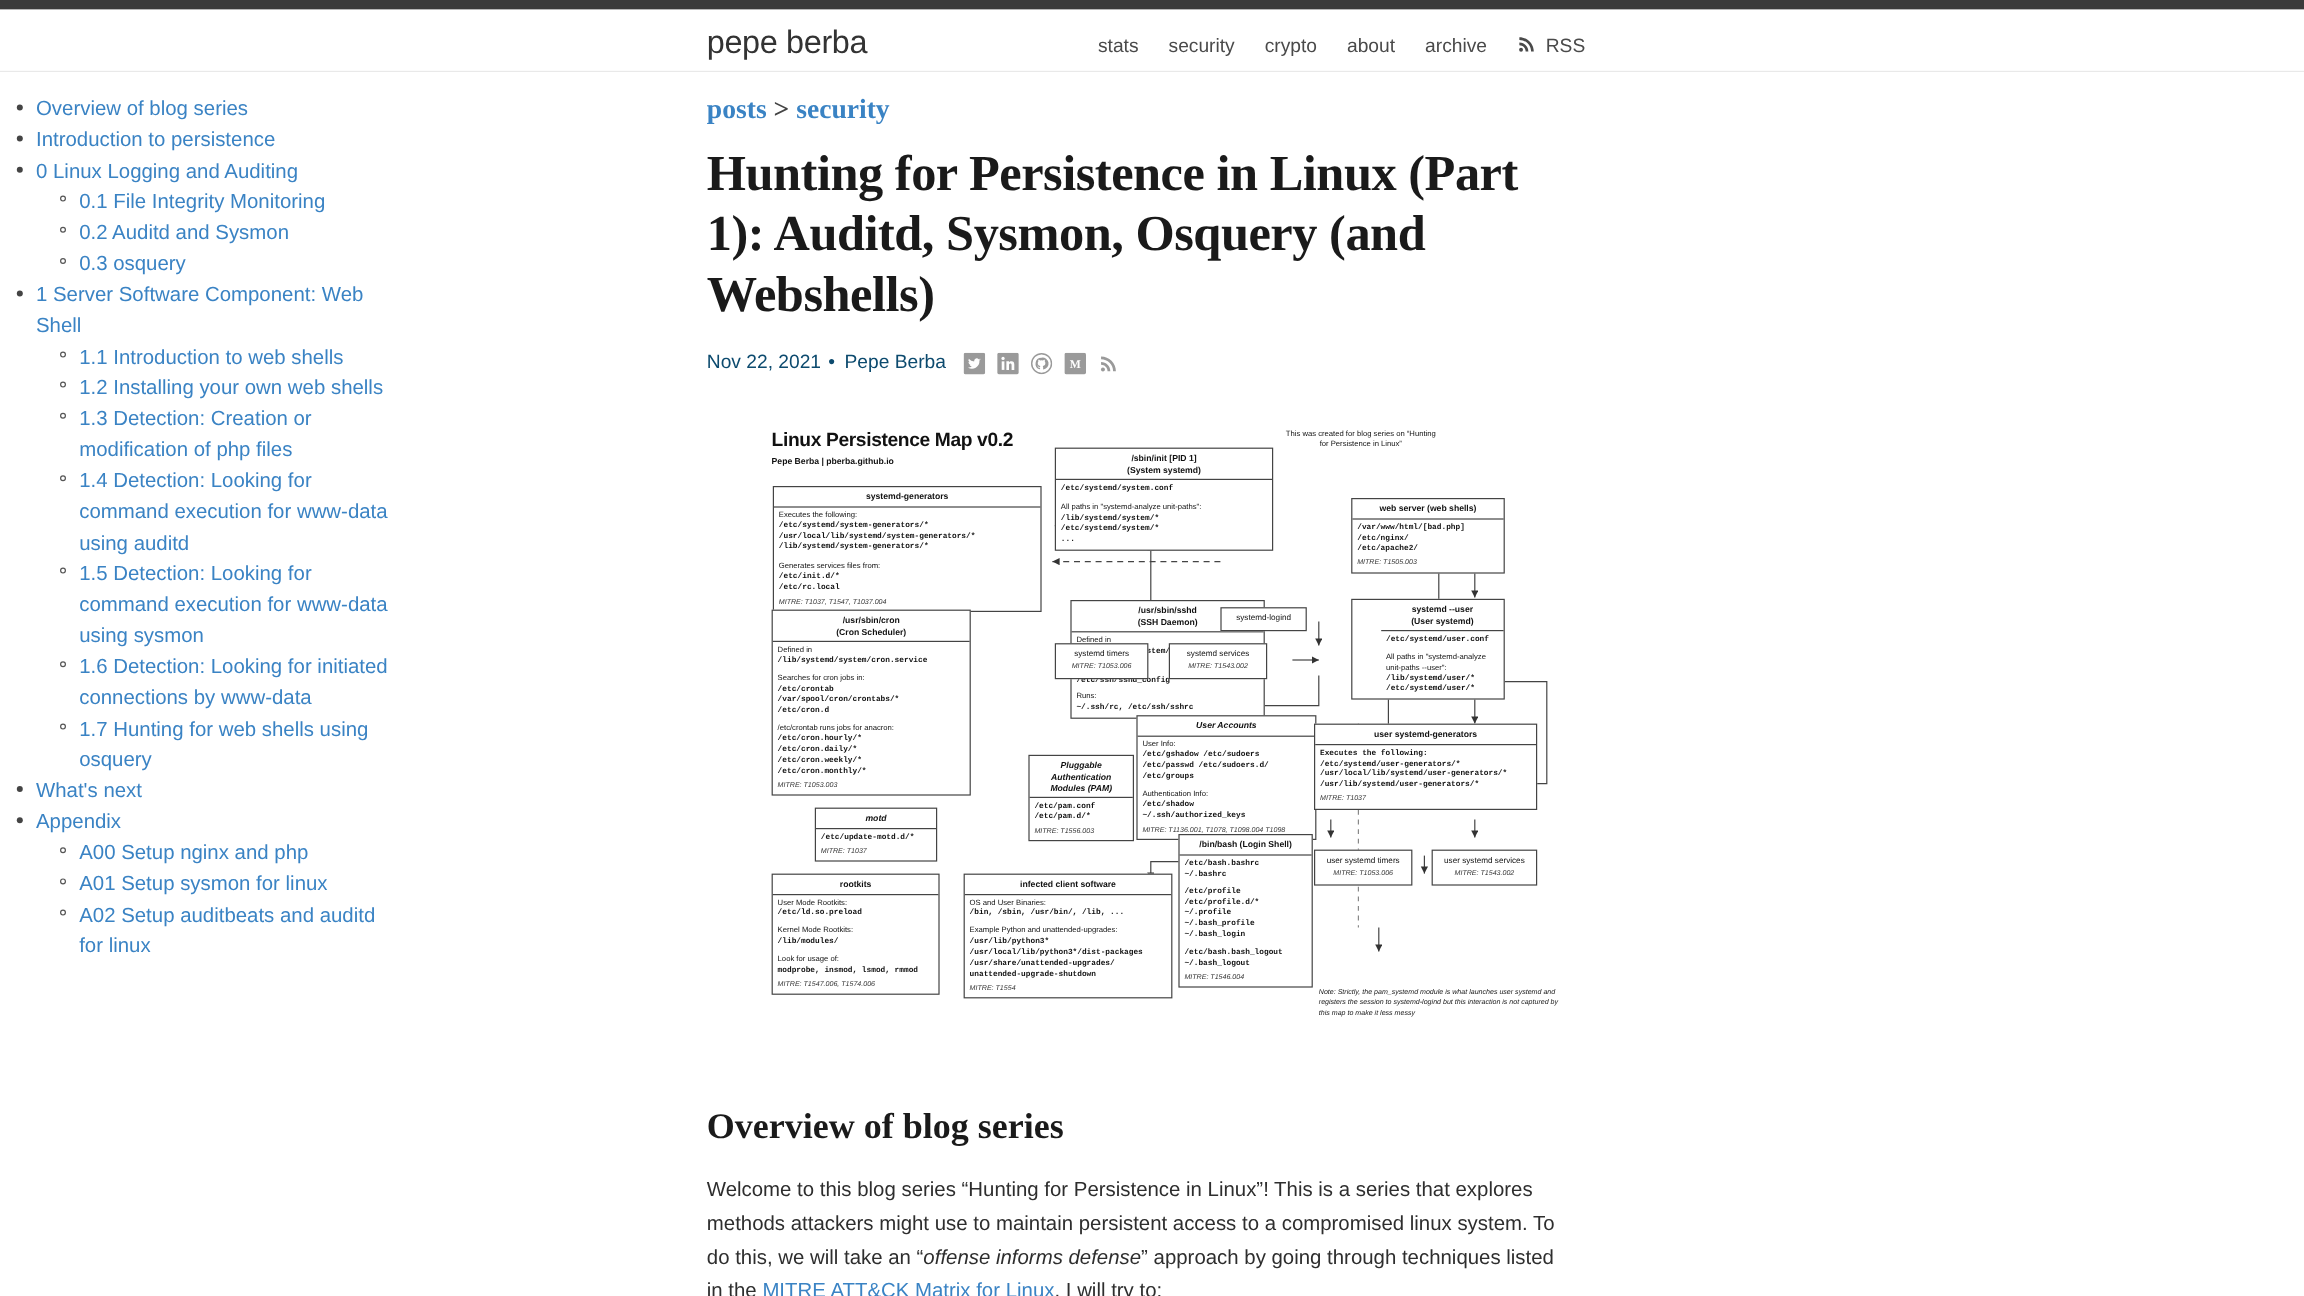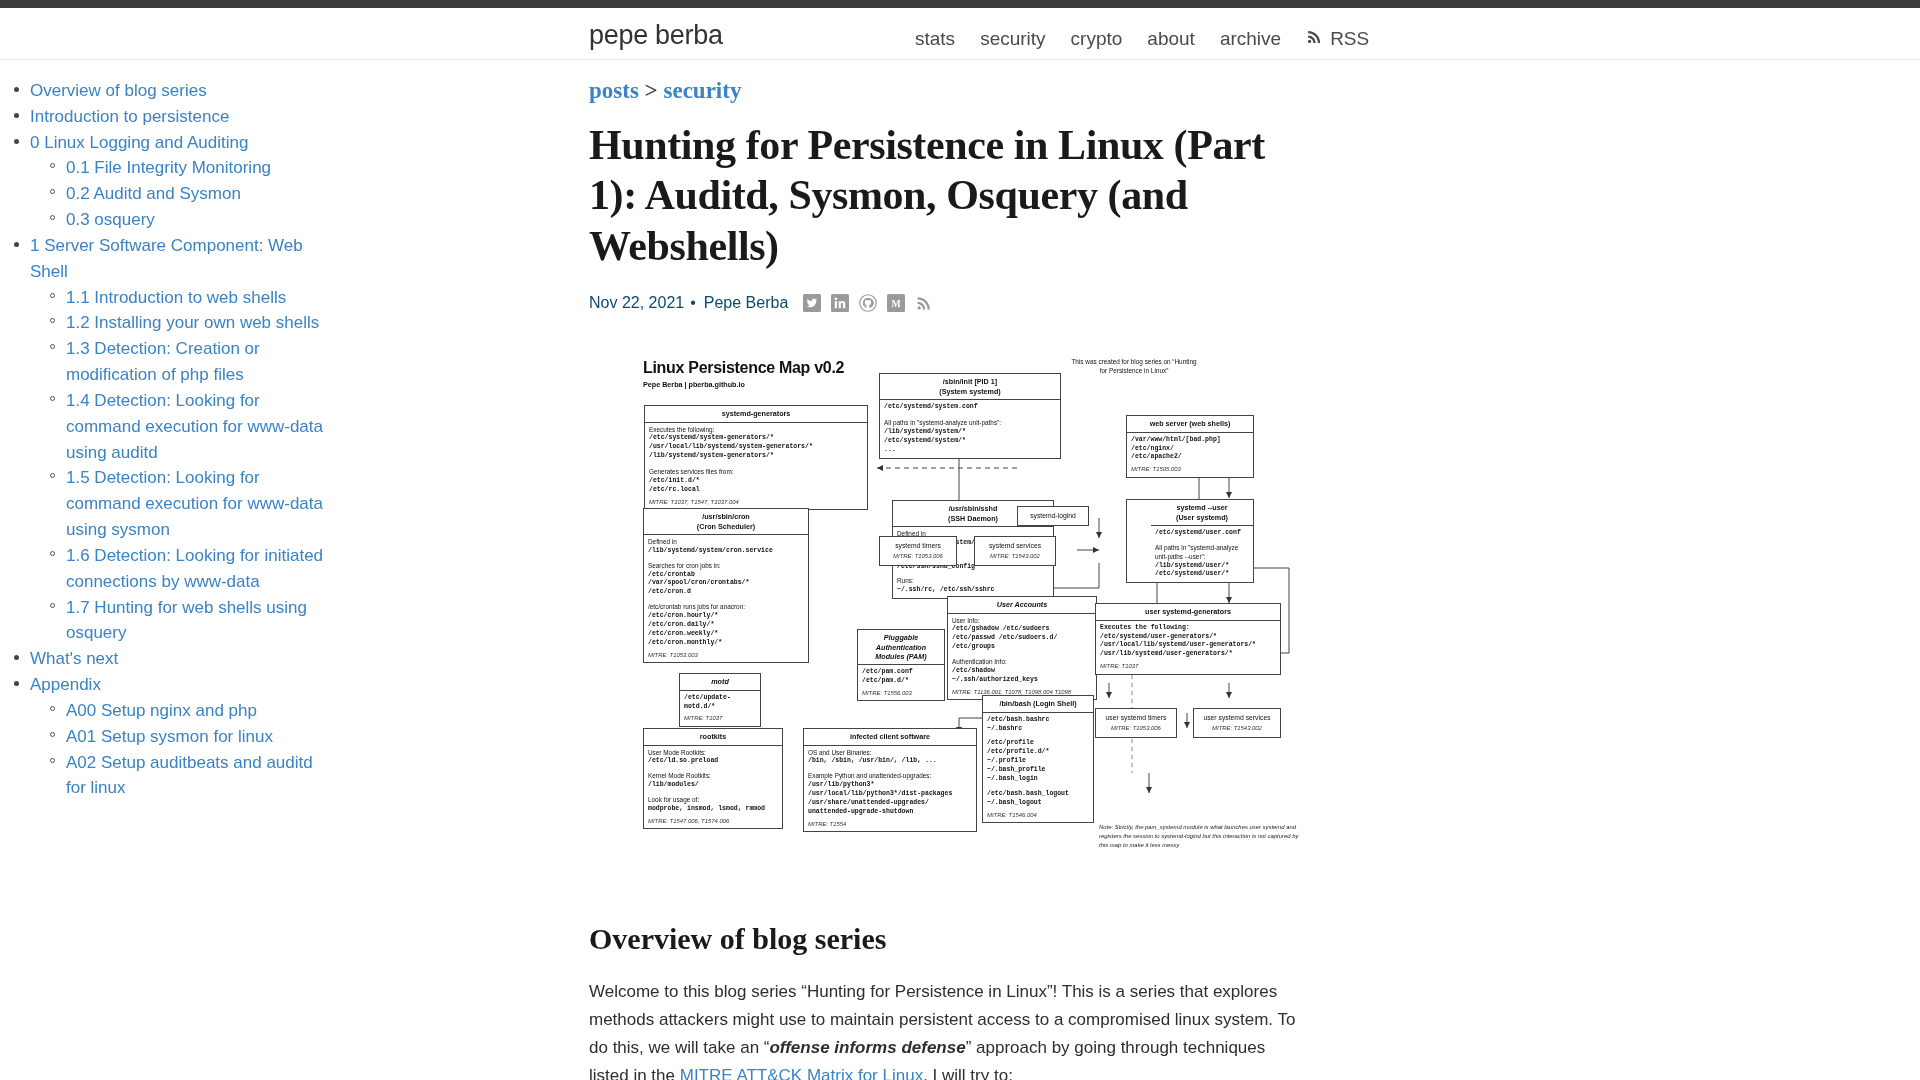--- a/index.html
+++ b/index.html
@@ -29,7 +29,7 @@
   #navlinks {
     position:absolute; left:915px; top:20px;
     display:flex; align-items:center; gap:25px;
-    font-size:19px; color:#4a4a4a;
+    font-size:16px; color:#4a4a4a;
   }
   #navlinks a { color:#4a4a4a; text-decoration:none; cursor:pointer; }
   .rss-wrap { display:flex; align-items:center; gap:7px; cursor:pointer; }

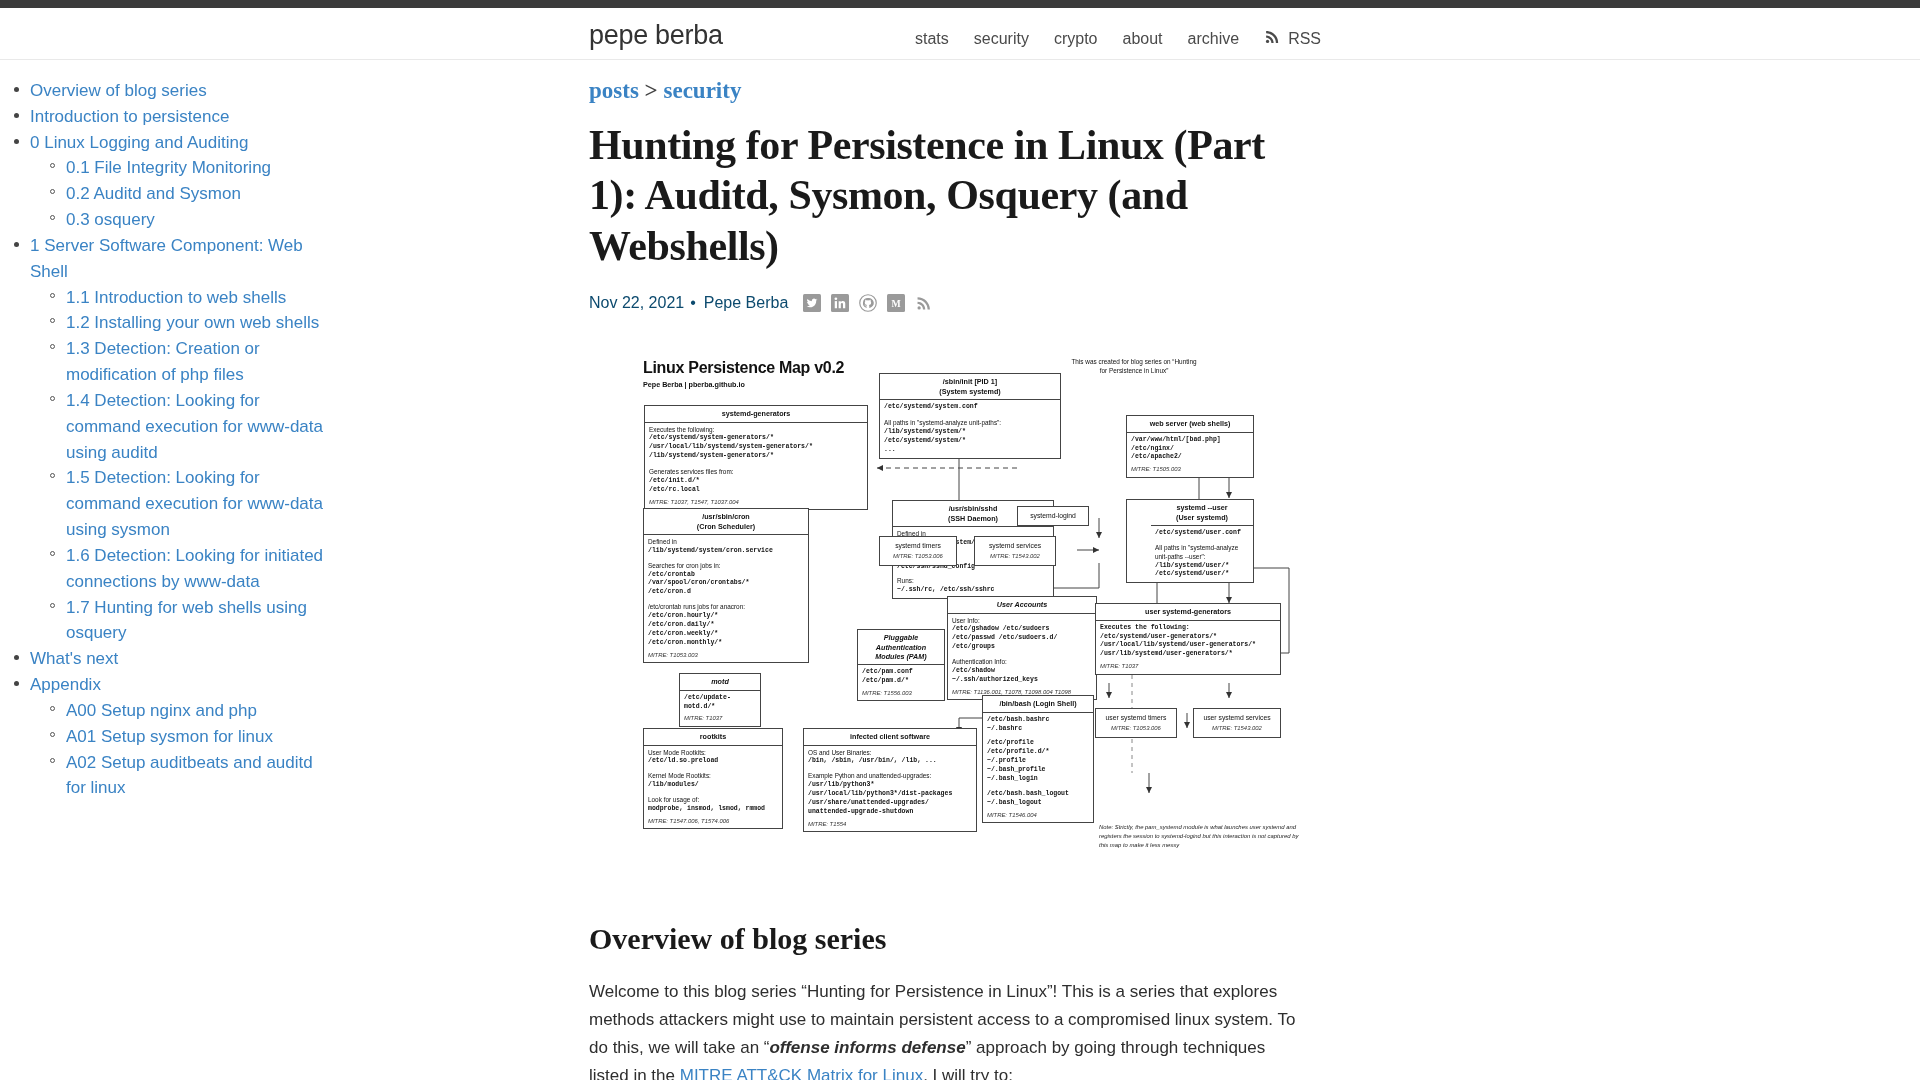--- a/index.html
+++ b/index.html
@@ -383,7 +383,7 @@
         </div>
       </div>
 
-      <div class="dbox" style="left:50px; top:320px; width:82px;">
+      <div class="dbox" style="left:50px; top:320px; width:102px;">
         <div class="hdr ital">motd</div>
         <div class="body">
           <div class="mono">/etc/update-motd.d/*</div>

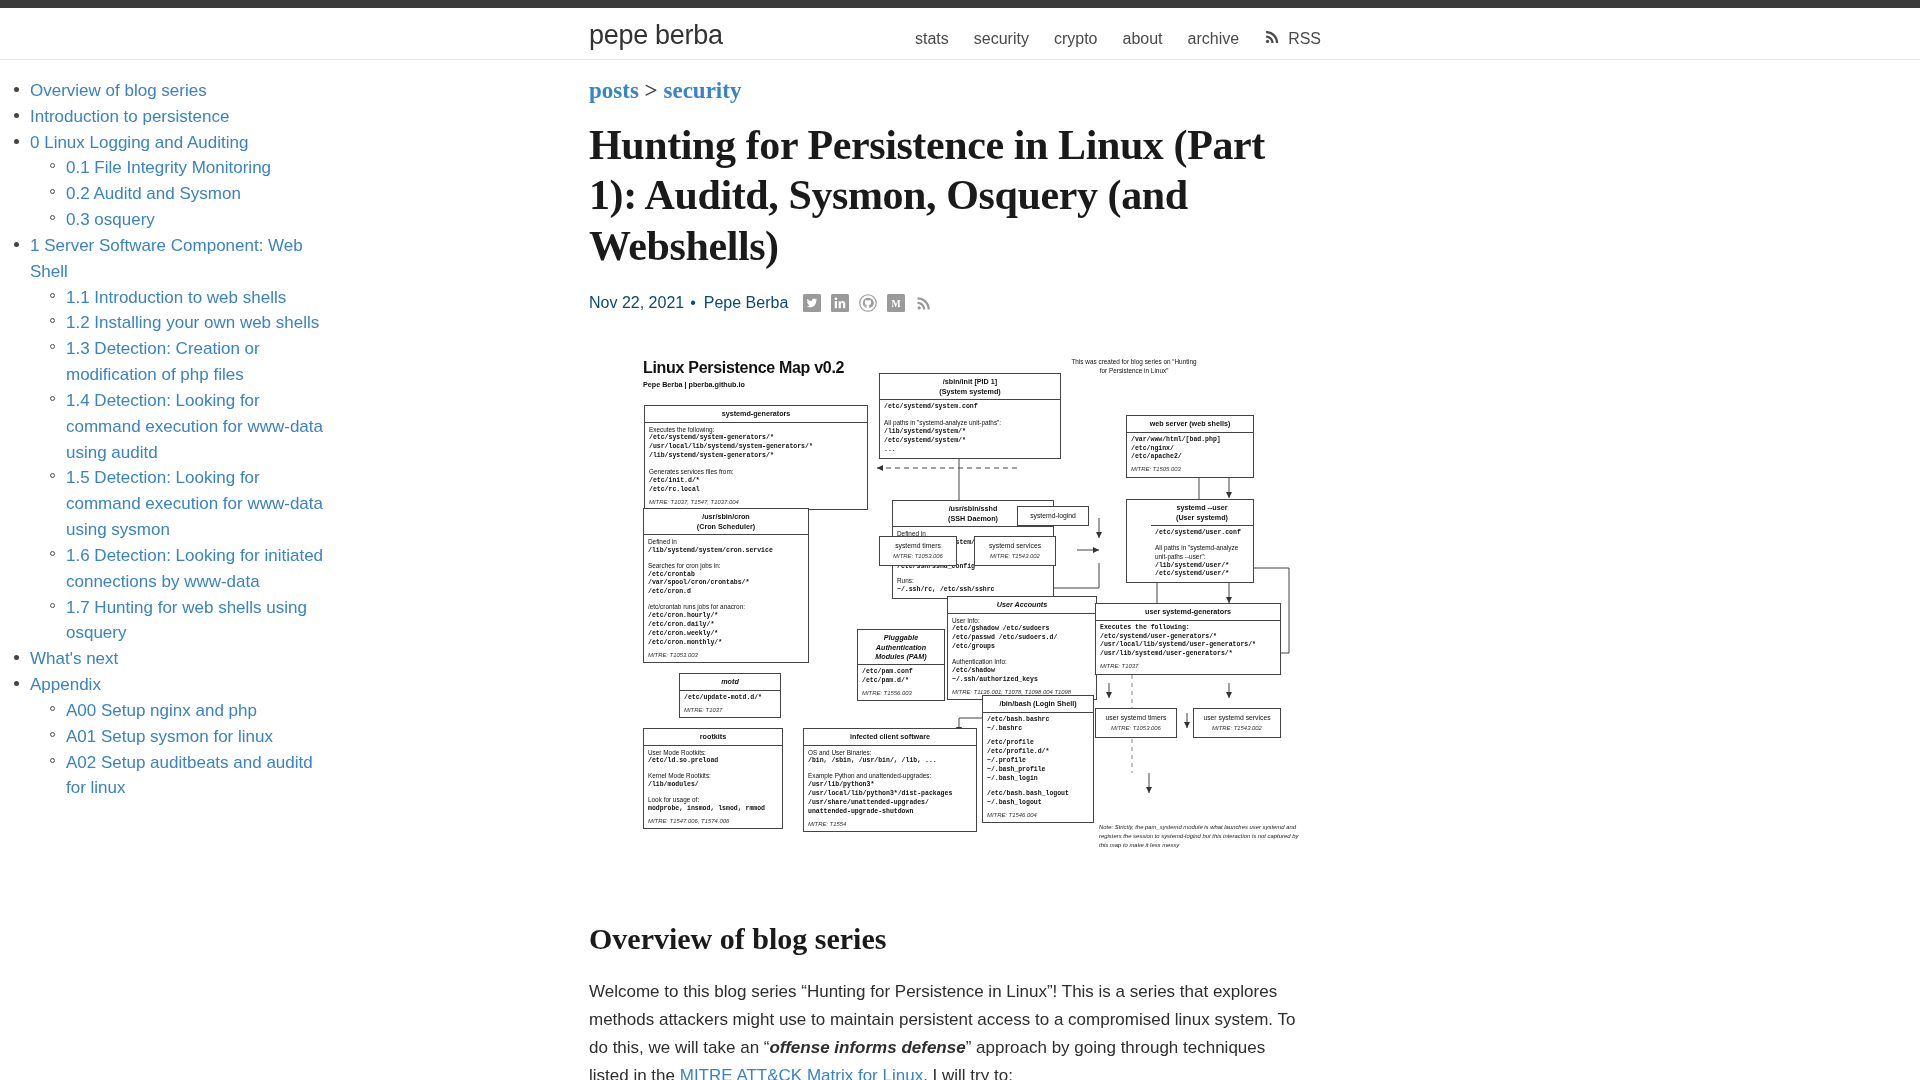--- a/index.html
+++ b/index.html
@@ -116,7 +116,7 @@
   }
   #bodytext { font-size:17px; line-height:1.65; color:#2e2e2e; }
   #bodytext a { color:#3a83c4; text-decoration:none; cursor:pointer; }
-  #bodytext em { font-style:italic;font-weight:bold; }
+  #bodytext em { font-style:italic; }
 </style>
 </head>
 <body>

